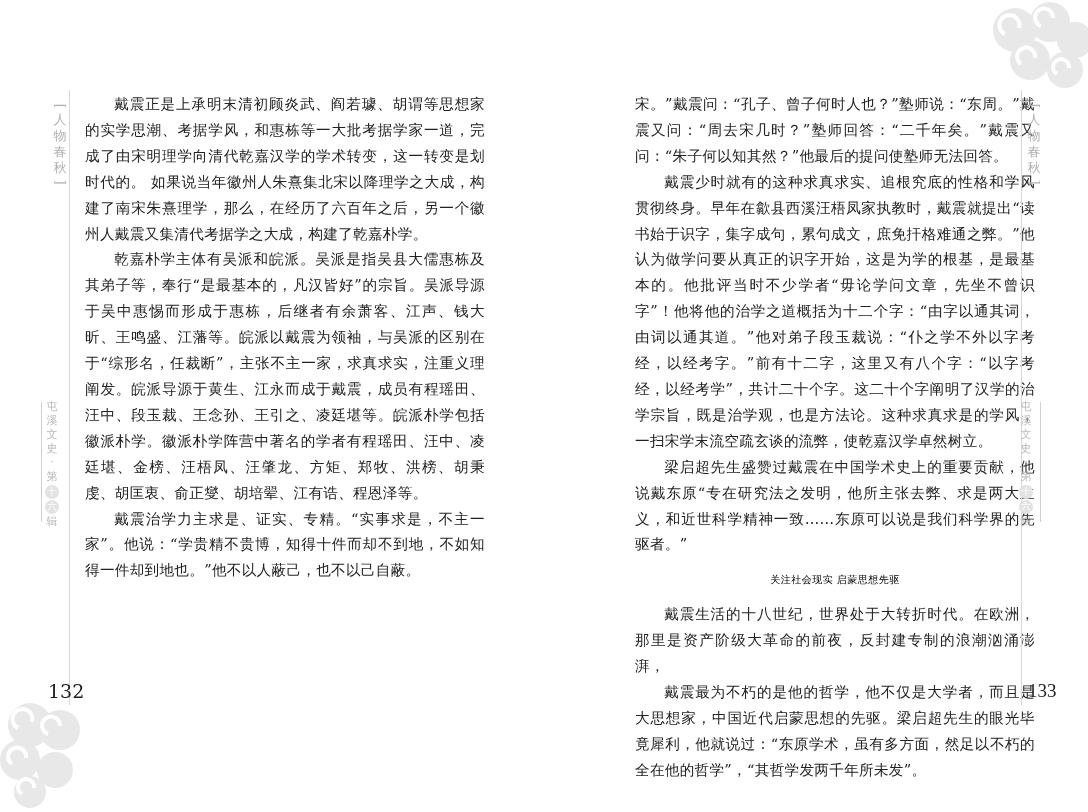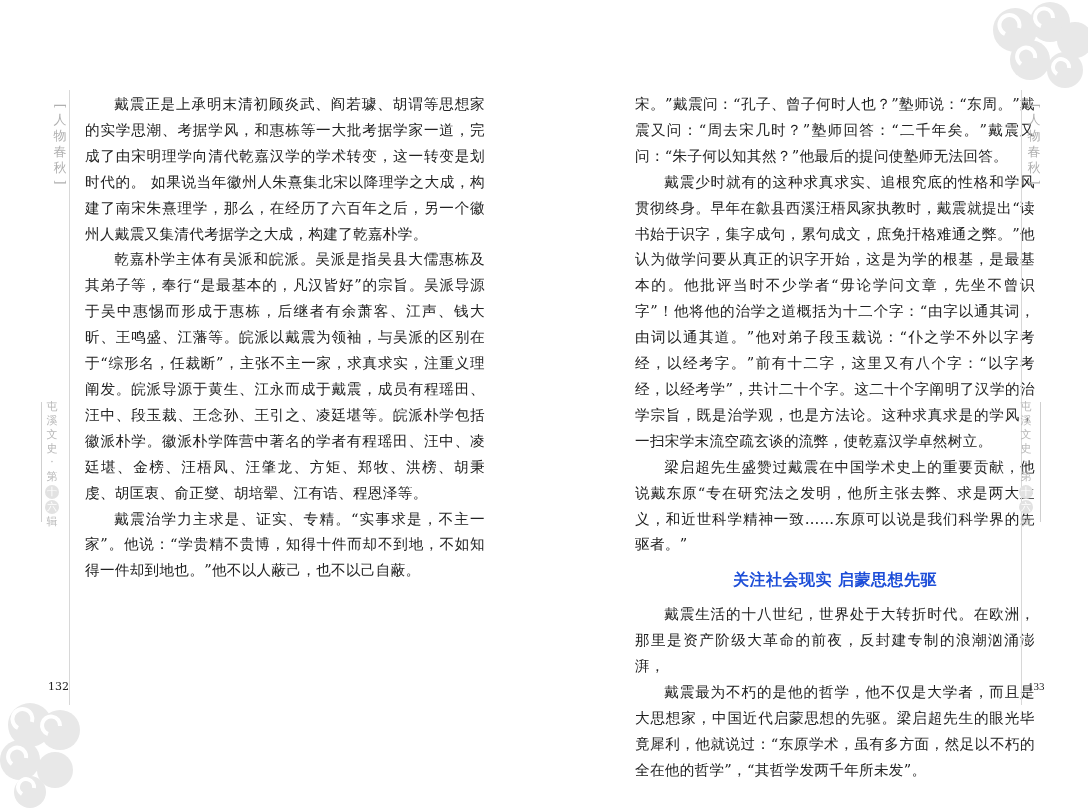--- a/index.html
+++ b/index.html
@@ -19,7 +19,7 @@
   .para { margin:0; text-indent:2em; }
   .para.cont { text-indent:0; }
   .heading { margin:8px 0 6px 0; text-align:center; font-family:"DejaVu Sans","Liberation Sans",sans-serif;
-             font-weight:bold; font-size:16px; line-height:30px; letter-spacing:0.5px; color:#1d4ed8; }
+             font-weight:normal; font-size:10px; line-height:30px; letter-spacing:0.5px; color:#000000; }
 
   .margin-rule { position:absolute; width:1px; background:#d8d8d8; }
   .page-left .margin-rule { left:69px; top:90px; height:615px; }

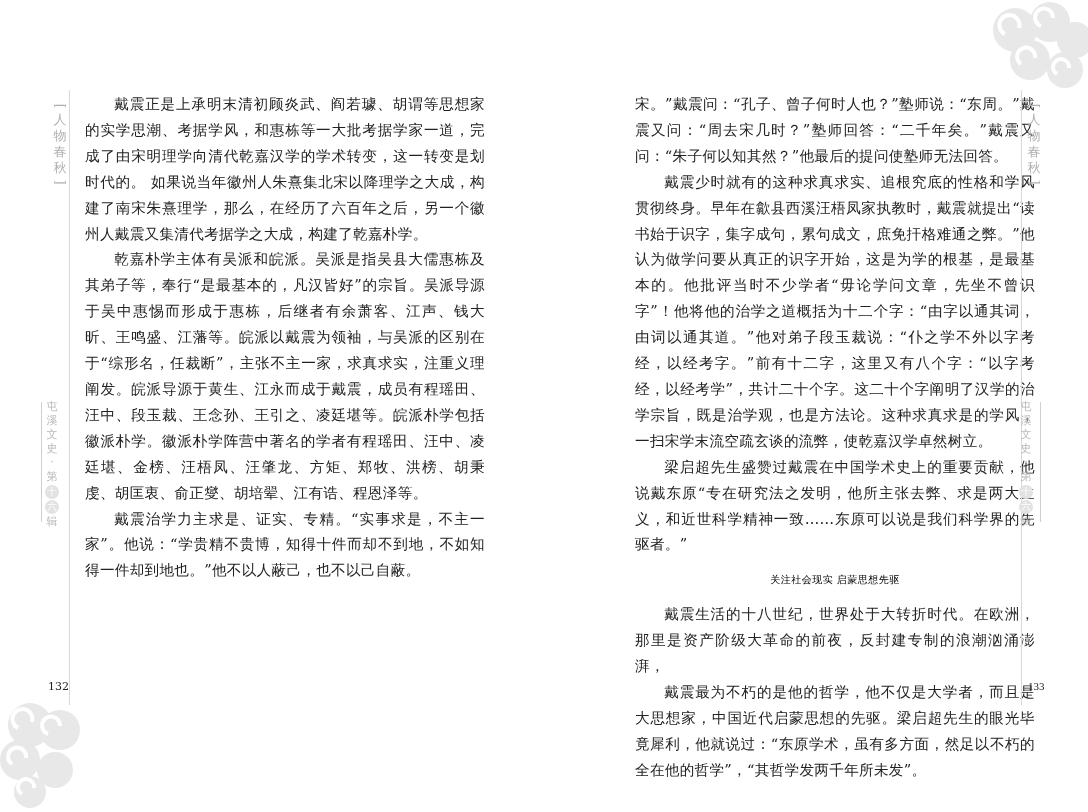--- a/index.html
+++ b/index.html
@@ -40,7 +40,7 @@
   .page-left .series-rule { left:41px; top:402px; }
   .page-right .series-rule { left:496px; top:402px; }
 
-  .page-number { position:absolute; font-size:11px; color:#222; }
+  .page-number { position:absolute; font-size:19px; color:#222; }
   .page-left .page-number { left:48px; top:680px; }
   .page-right .page-number { left:484px; top:680px;font-family:Liberation Serif, serif; }
 

